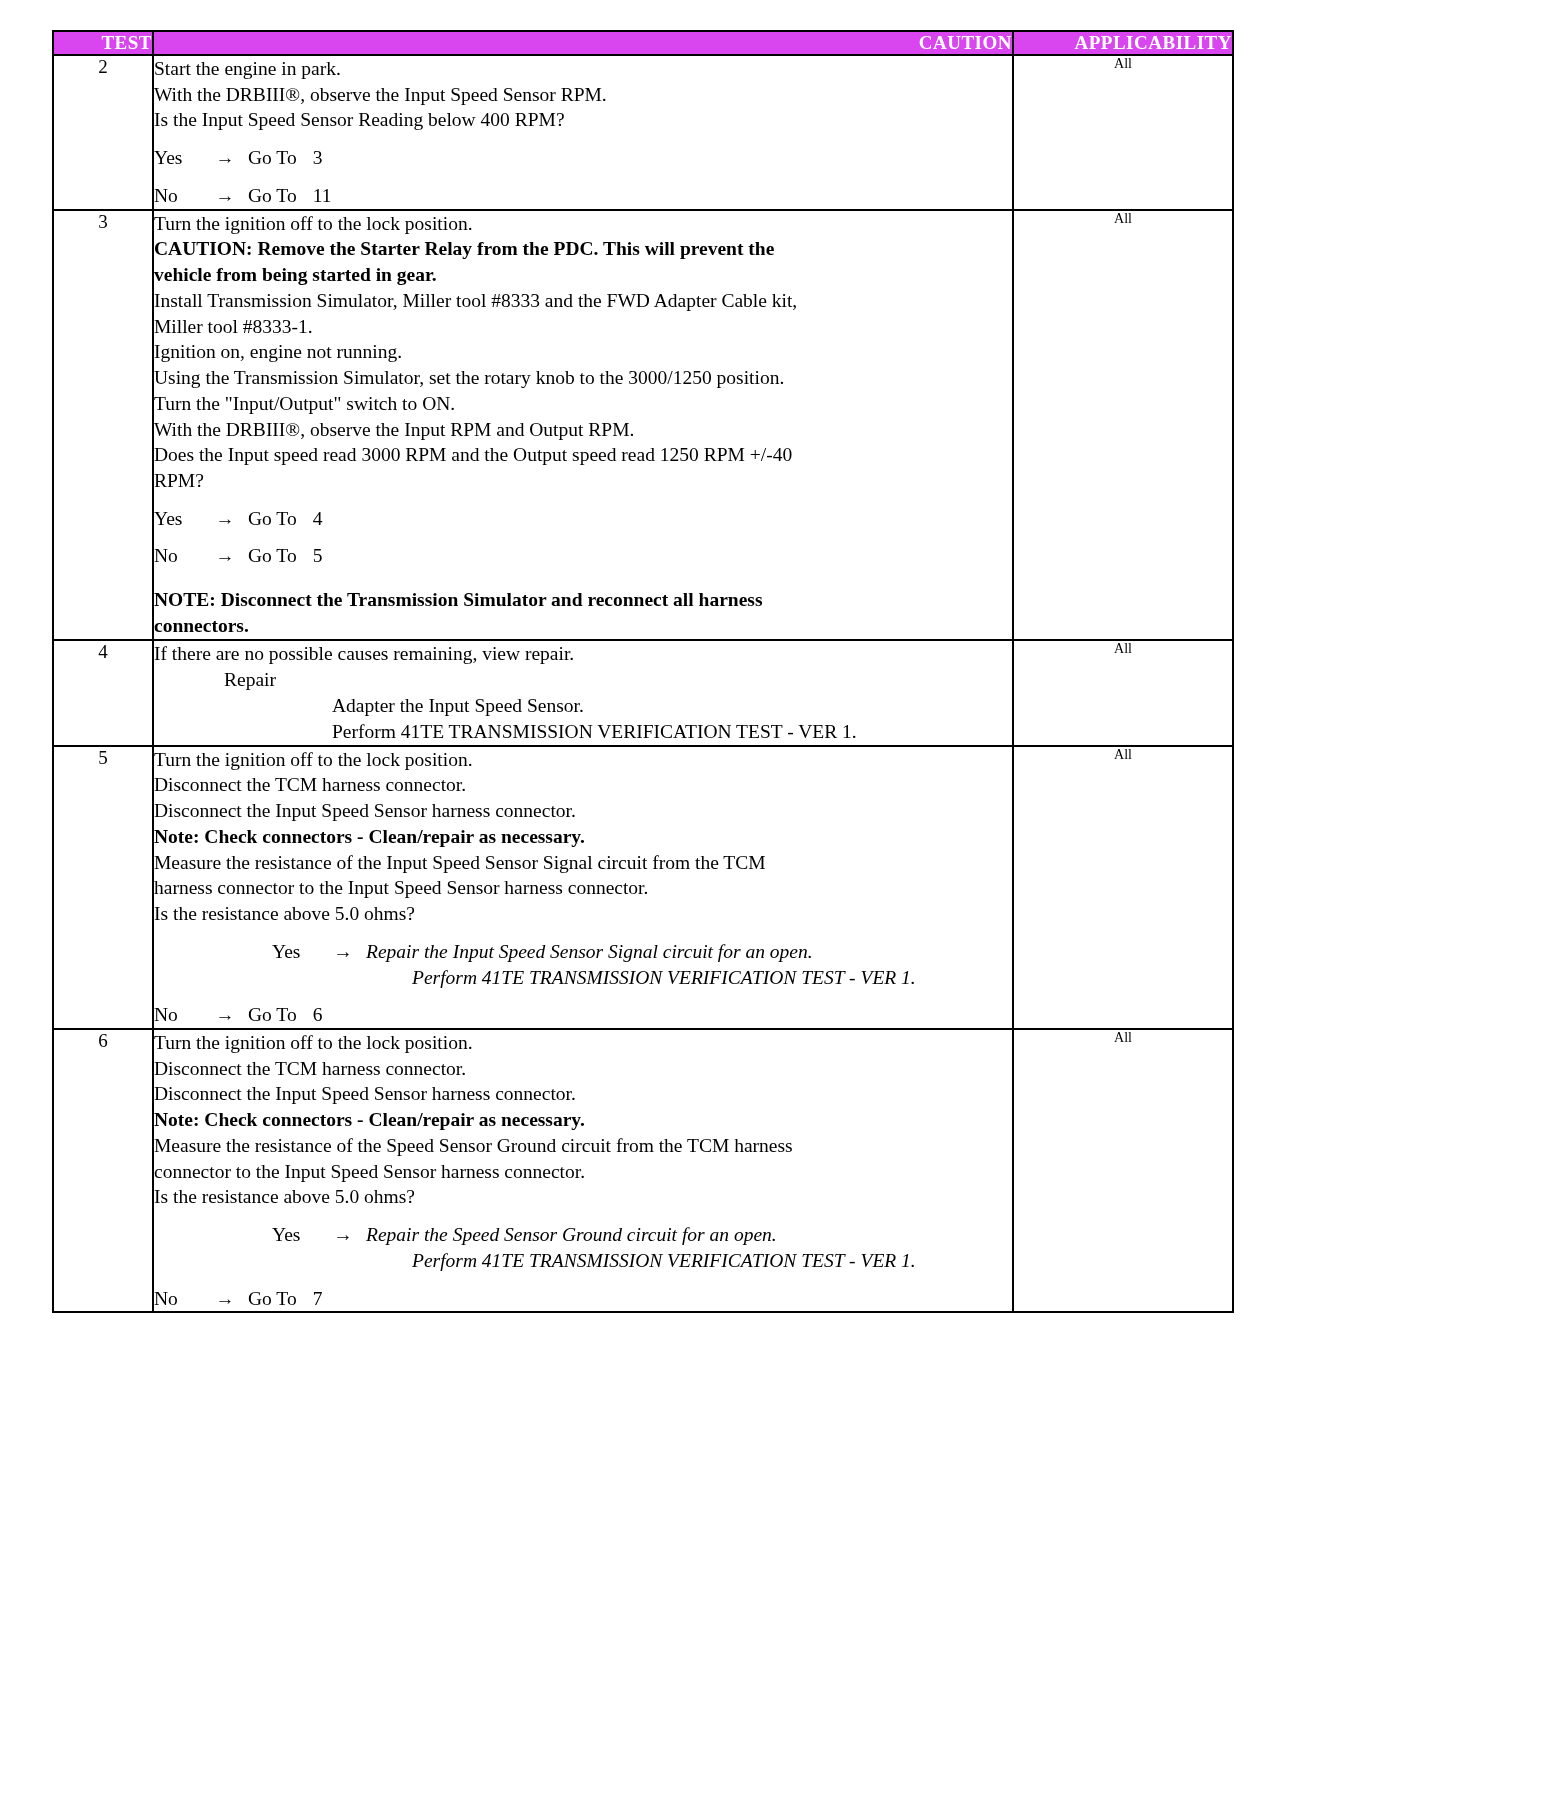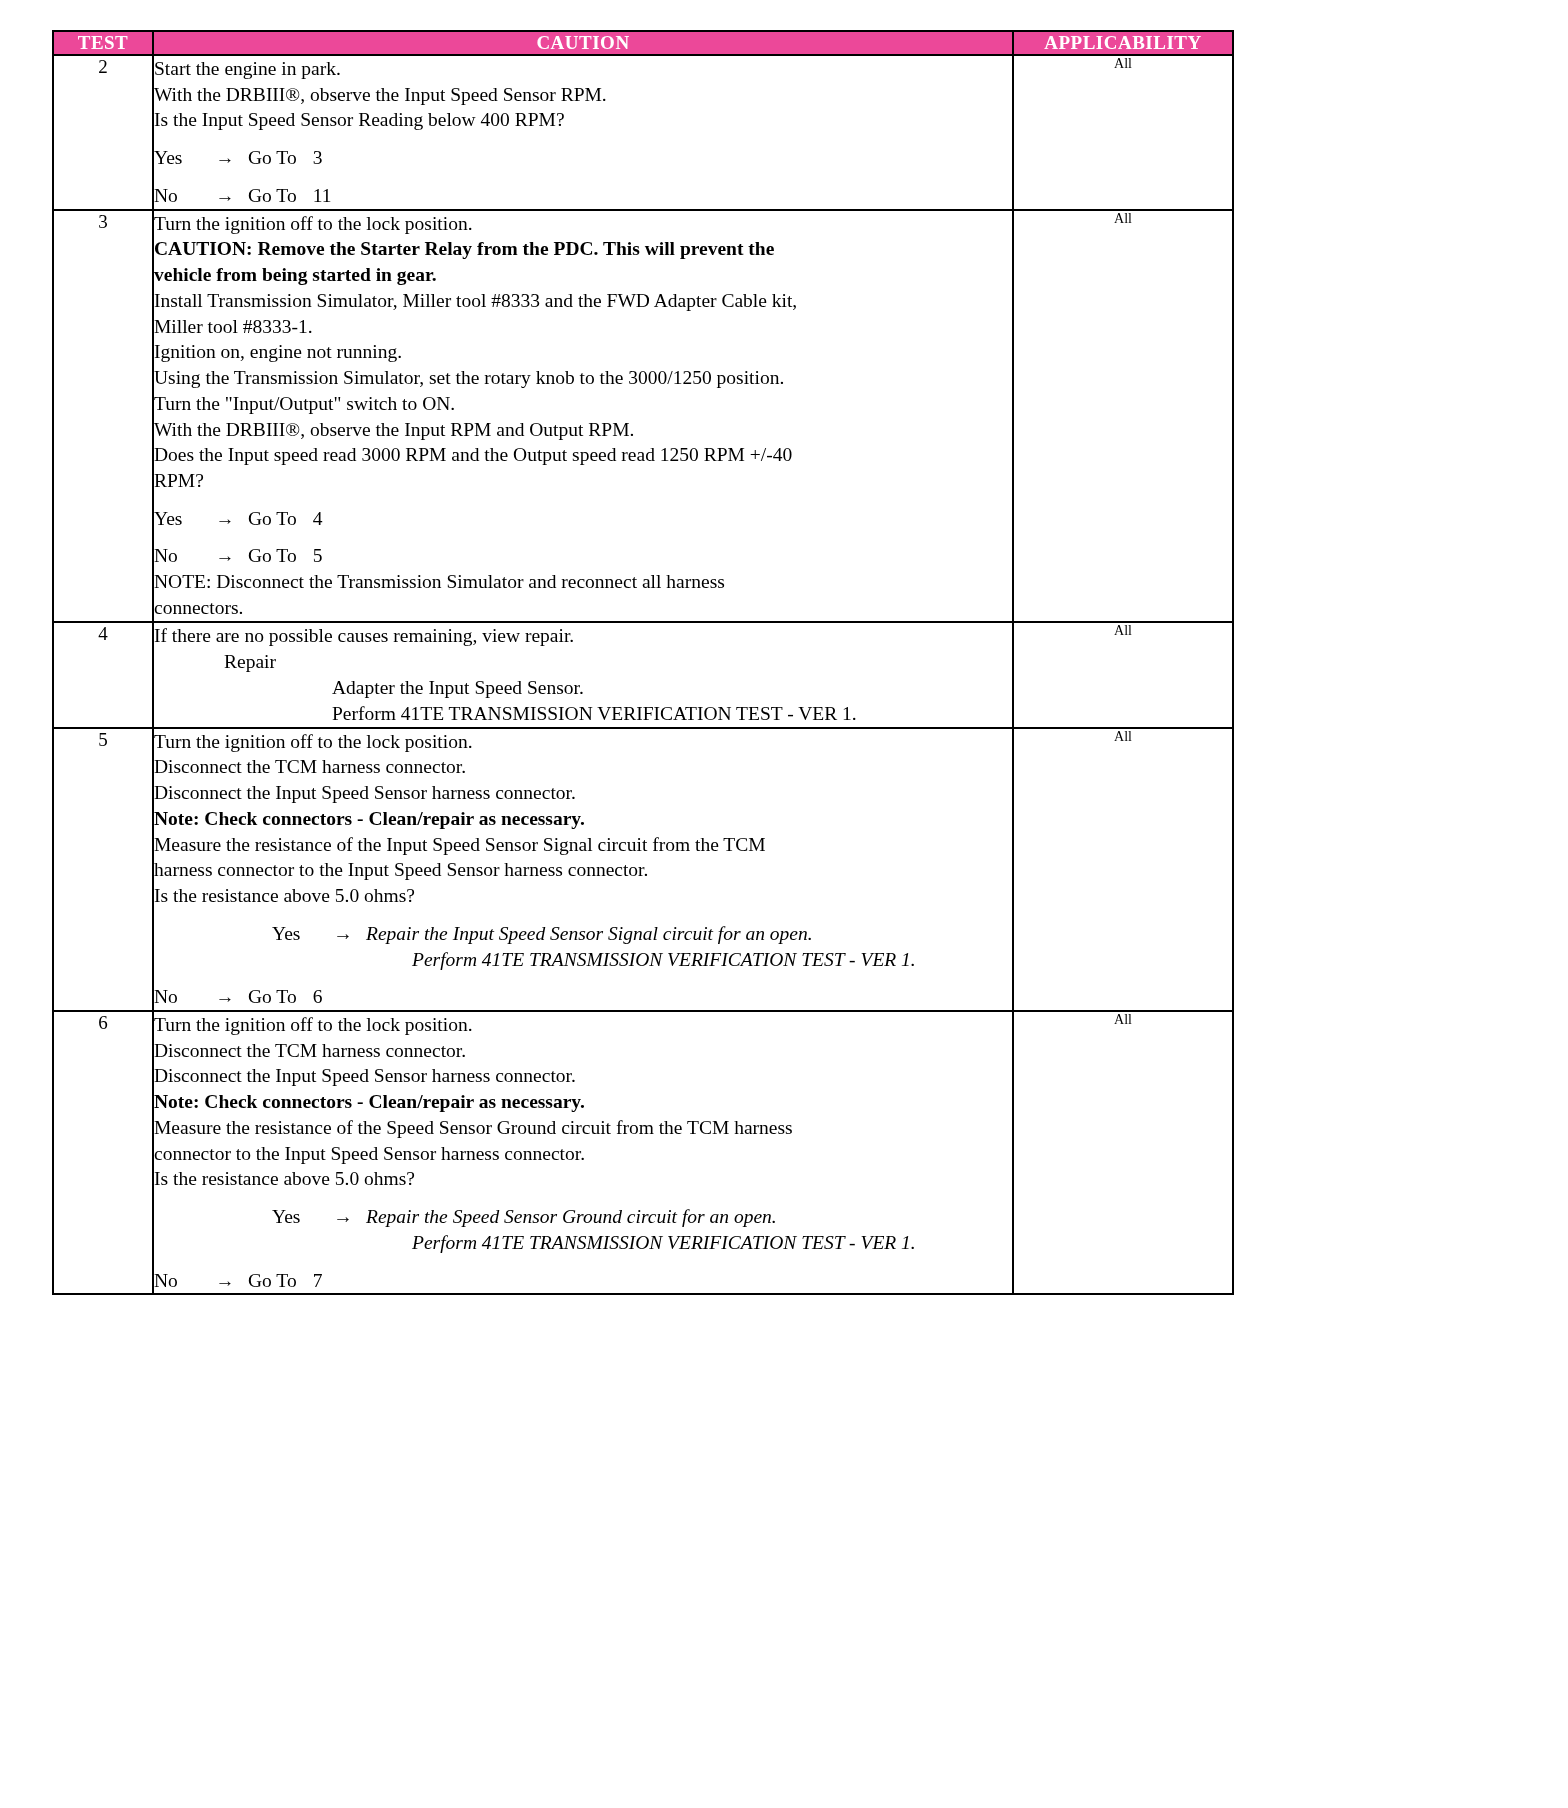--- a/index.html
+++ b/index.html
@@ -35,13 +35,13 @@
     padding: 0;
   }
   thead th {
-    background: #ec4899;
+    background: #d946ef;
     color: #ffffff;
     font-family: "Liberation Serif", serif;
     font-weight: bold;
     font-size: 19px;
     letter-spacing: 0.5px;
-    text-align: center;
+    text-align: right;
     padding: 5px 0 6px 0;
     border: 2px solid #000000;
   }

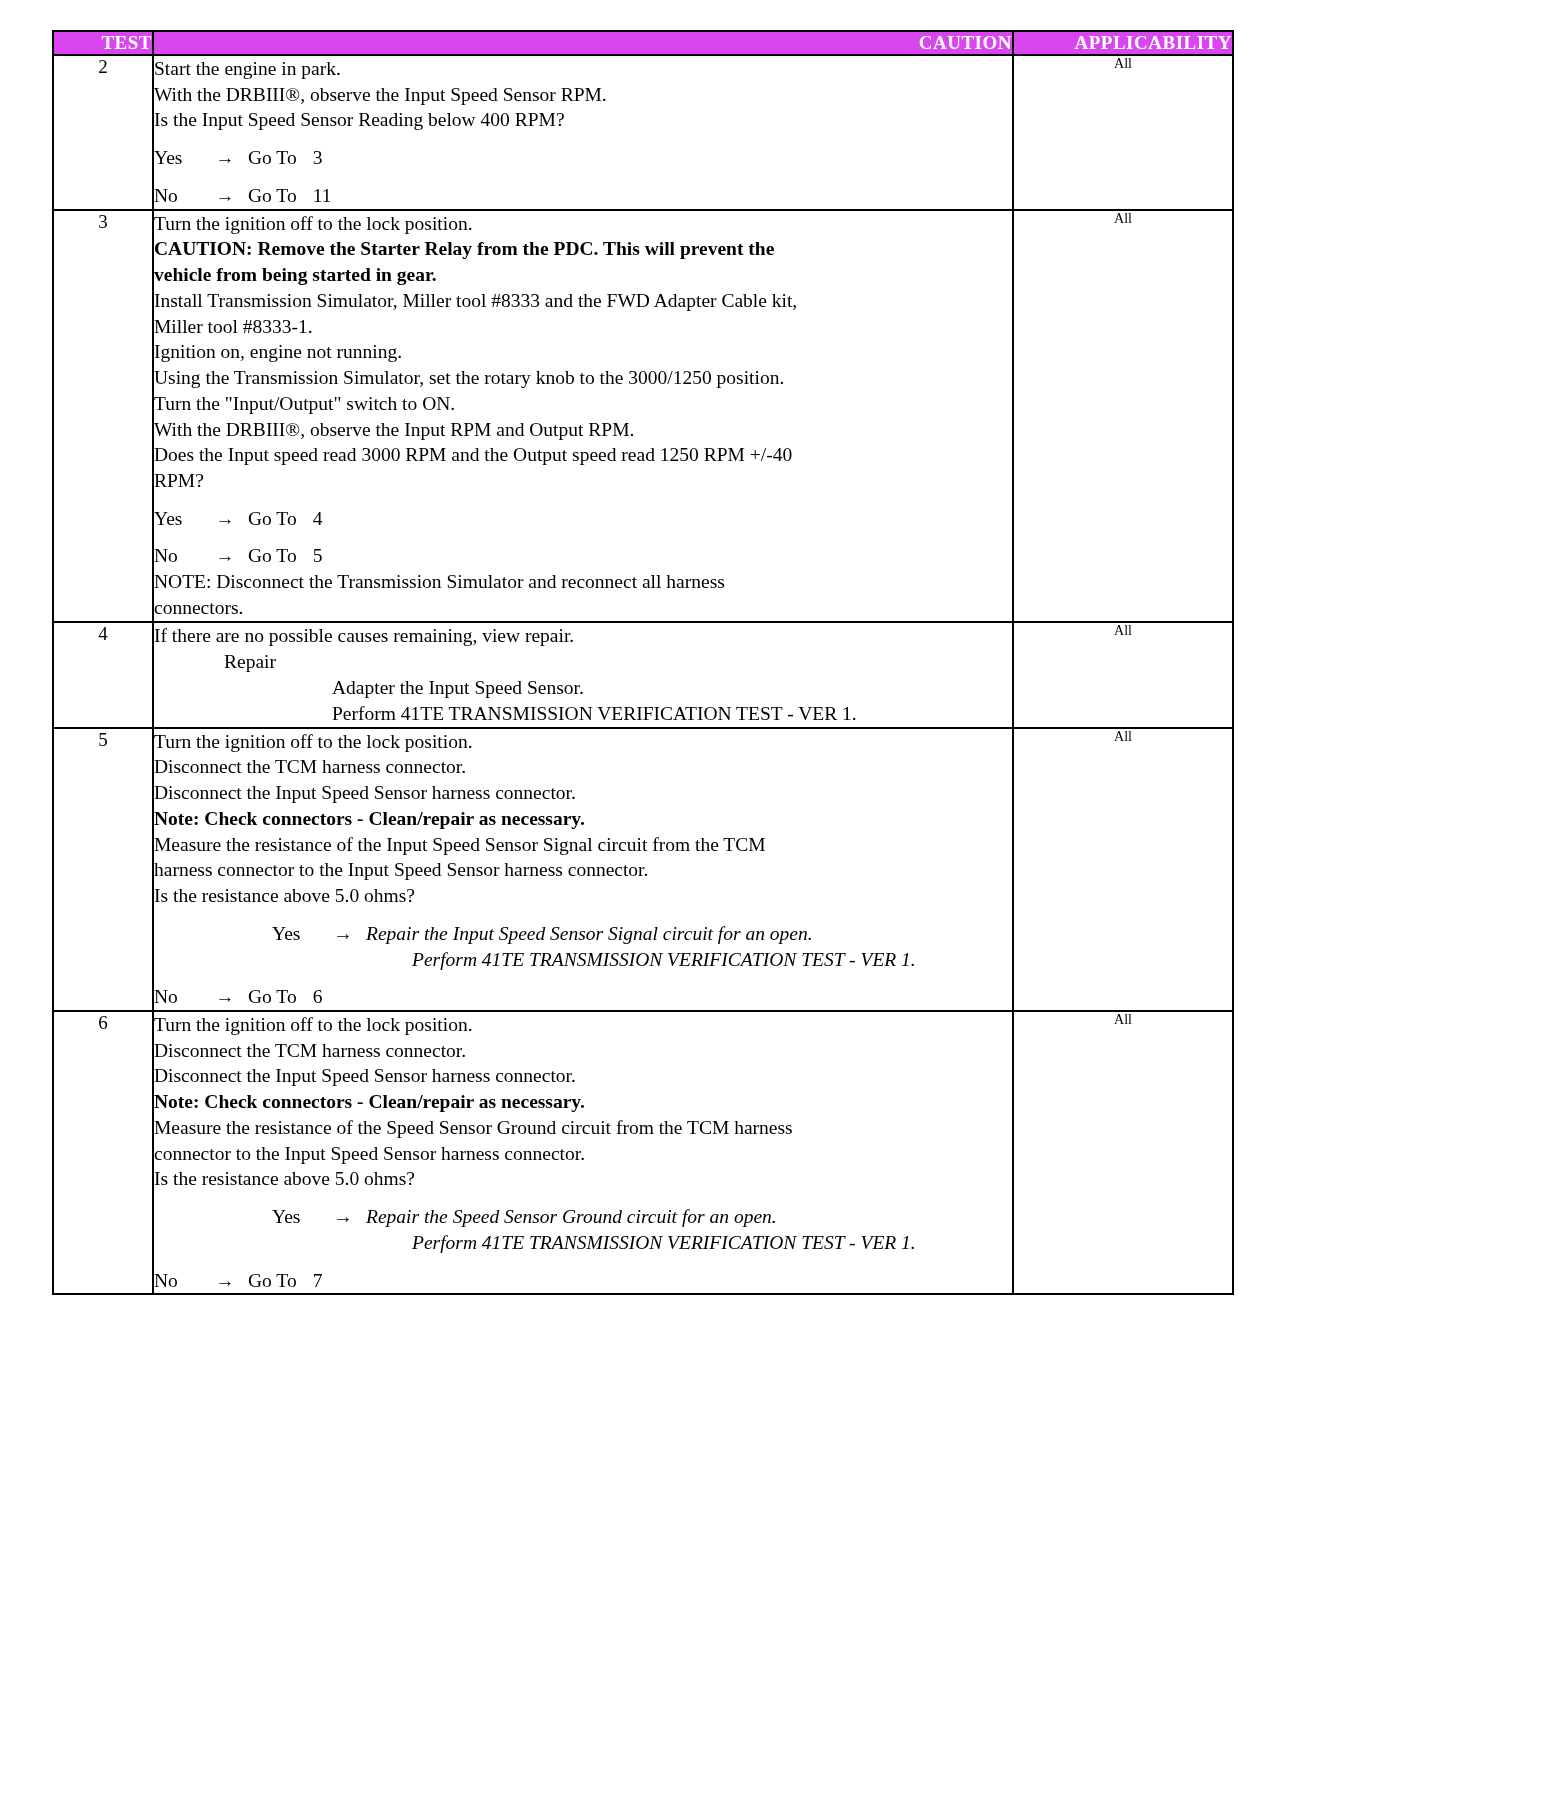--- a/index.html
+++ b/index.html
@@ -130,7 +130,8 @@
   }
   .note-block {
     display: block;
-    font-weight: normal;
+    margin-top: 18px;
+    font-weight: bold;
   }
 </style>
 </head>

